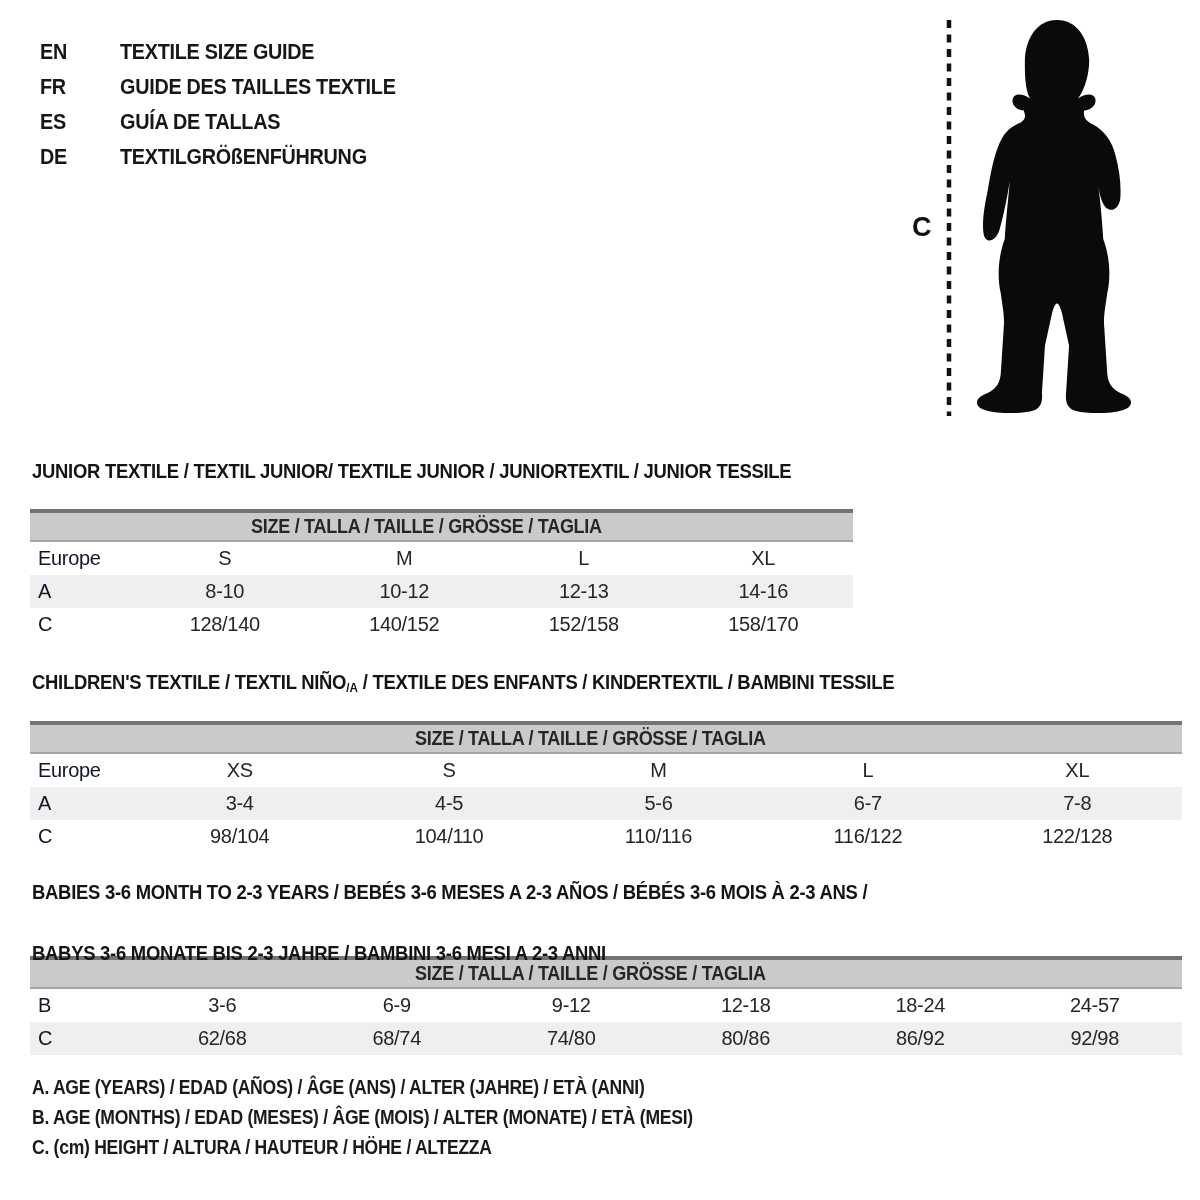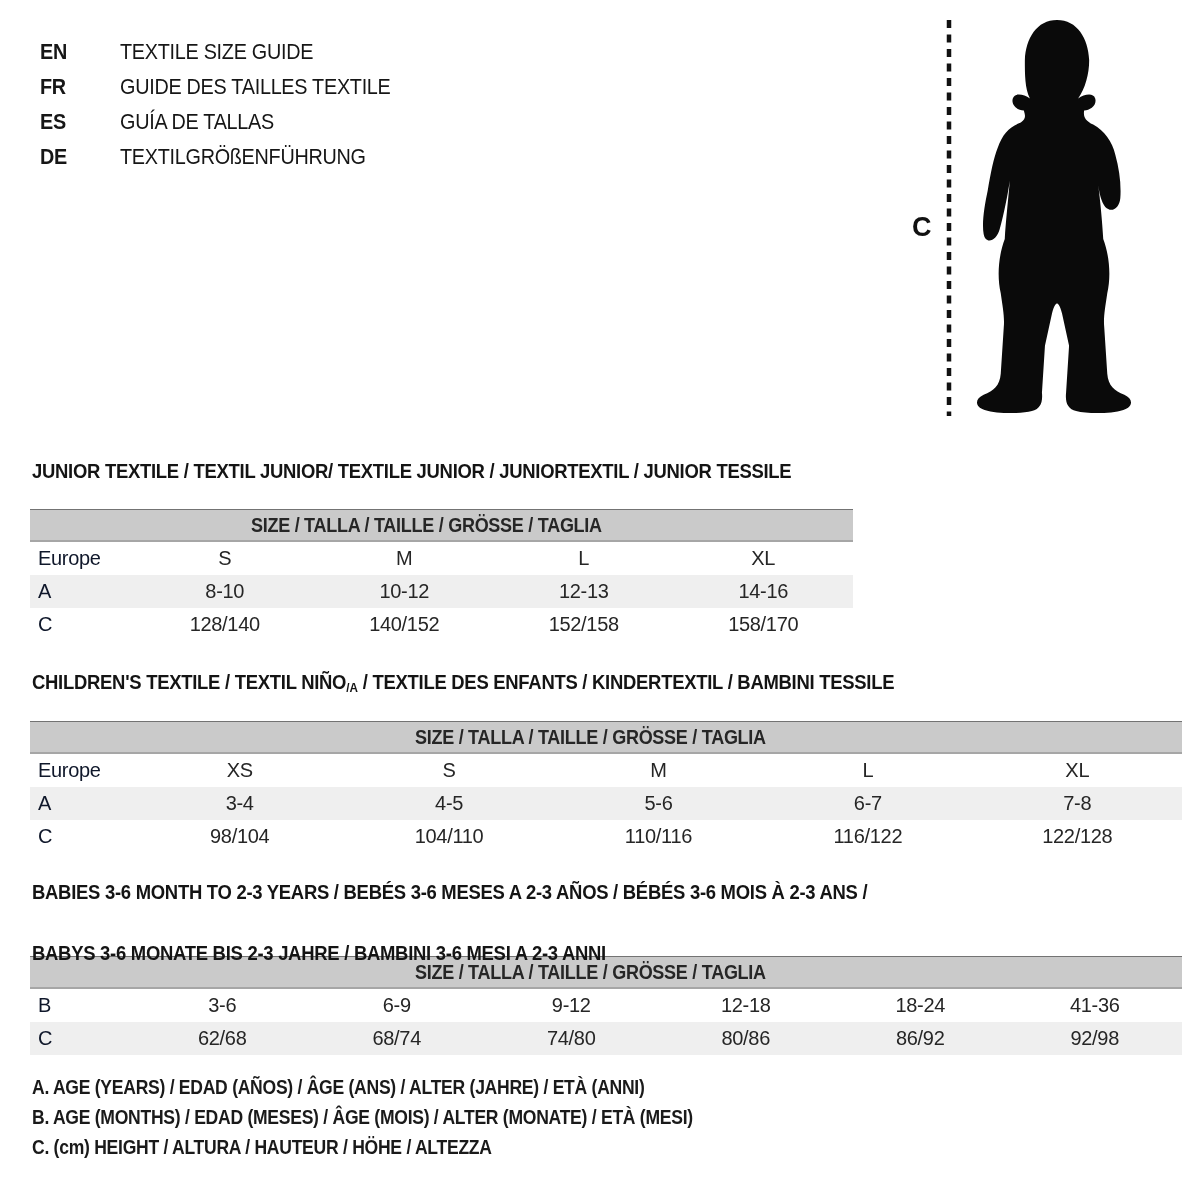--- a/index.html
+++ b/index.html
@@ -29,7 +29,7 @@
     width: 80px; flex: 0 0 80px;
     font-size: 22px; font-weight: bold; color: #161616;
   }
-  .lang-label { font-size: 22px; font-weight: normal; color: #161616; }
+  .lang-label { font-size: 22px; font-weight: bold; color: #161616; }
 
   
   .measure-line { position: absolute; left: 944px; top: 18px; }

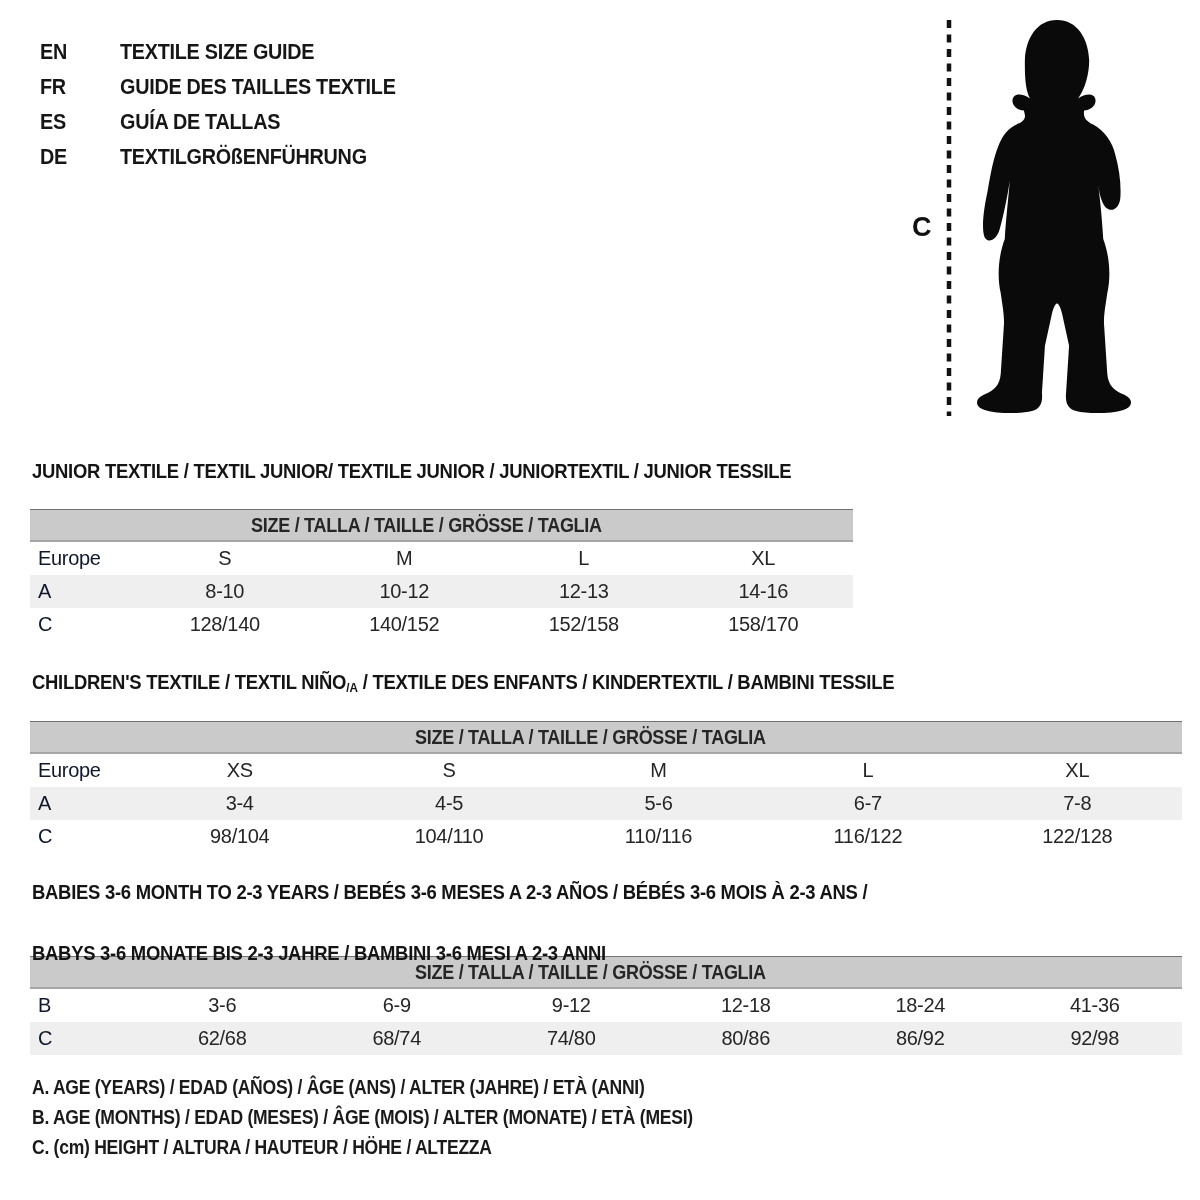--- a/index.html
+++ b/index.html
@@ -64,7 +64,7 @@
   .size-table col.label-col { width: 105px; }
   .bar-row td {
     background: #cacaca;
-    border-top: 1px solid #737373;
+    border-top: 4px solid #737373;
     border-bottom: 2px solid #a6a6a6;
     height: 28px;
     font-size: 20px; font-weight: bold; color: #3a3a3a;

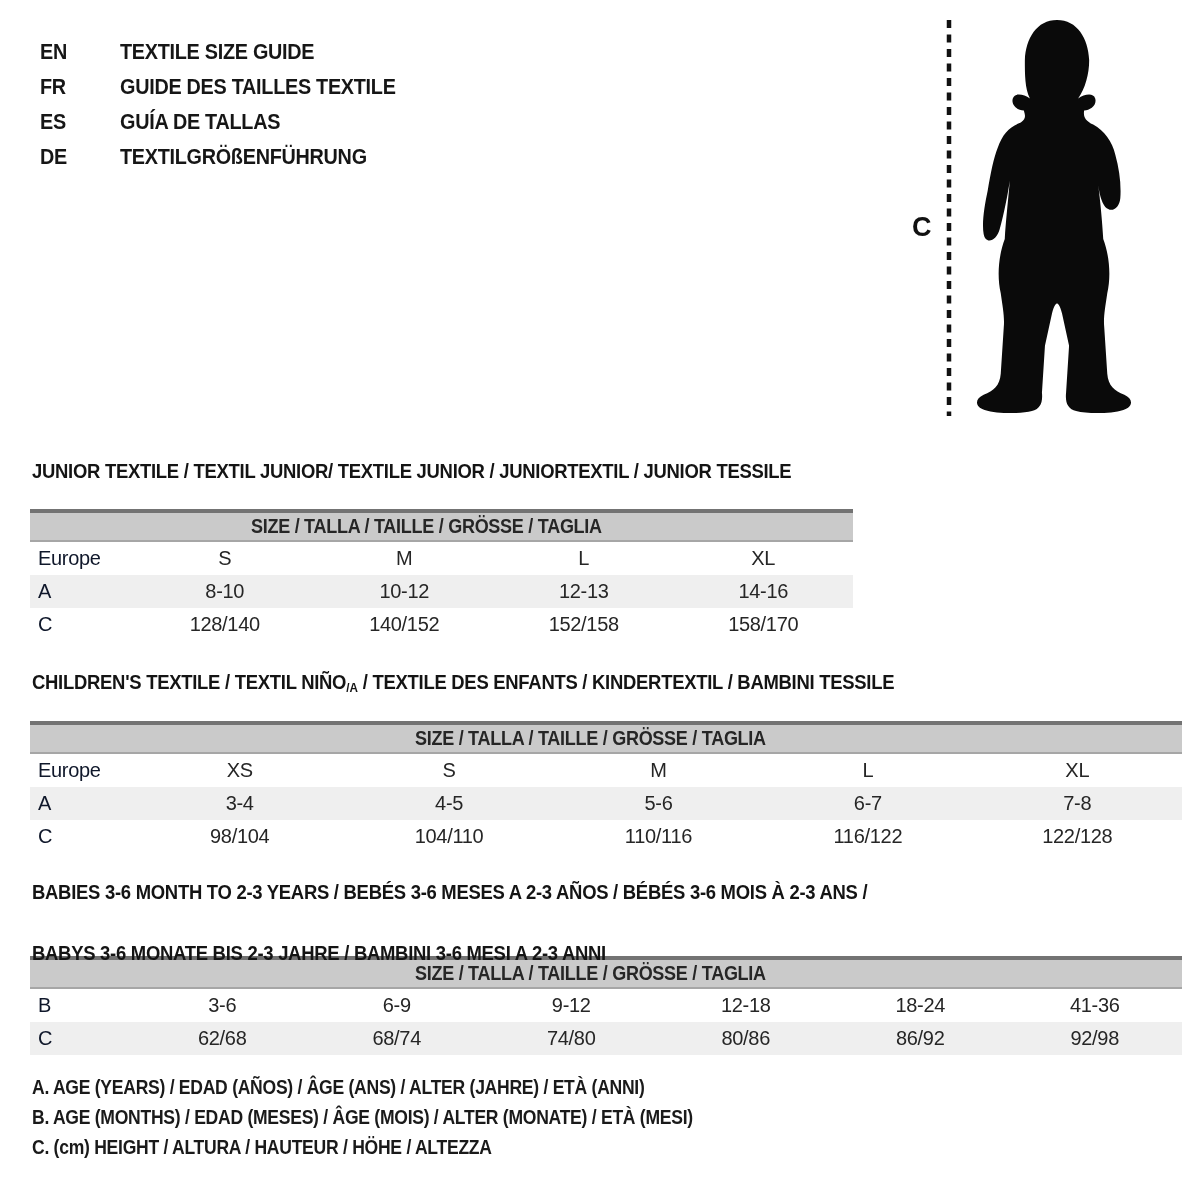--- a/index.html
+++ b/index.html
@@ -259,7 +259,7 @@
           <td>9-12</td>
           <td>12-18</td>
           <td>18-24</td>
-          <td>41-36</td>
+          <td>24-57</td>
         </tr>
         <tr class="alt">
           <td class="rowlabel">C</td>

